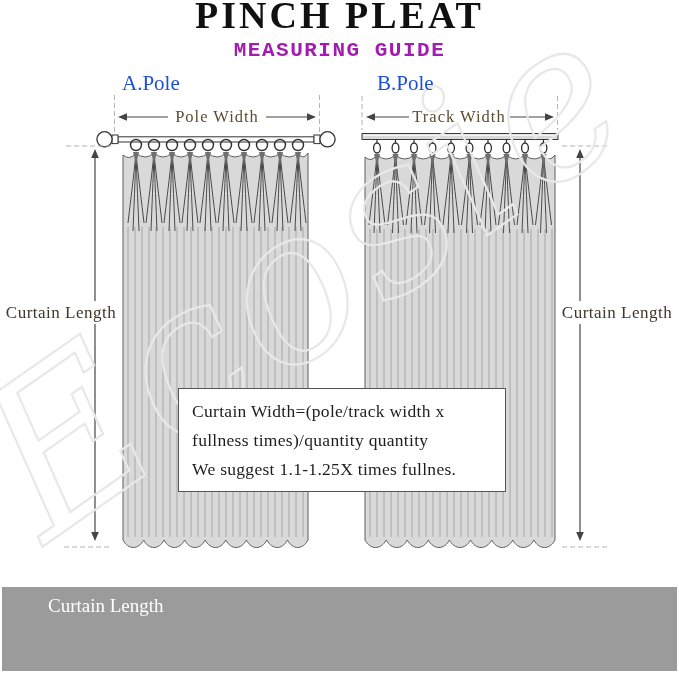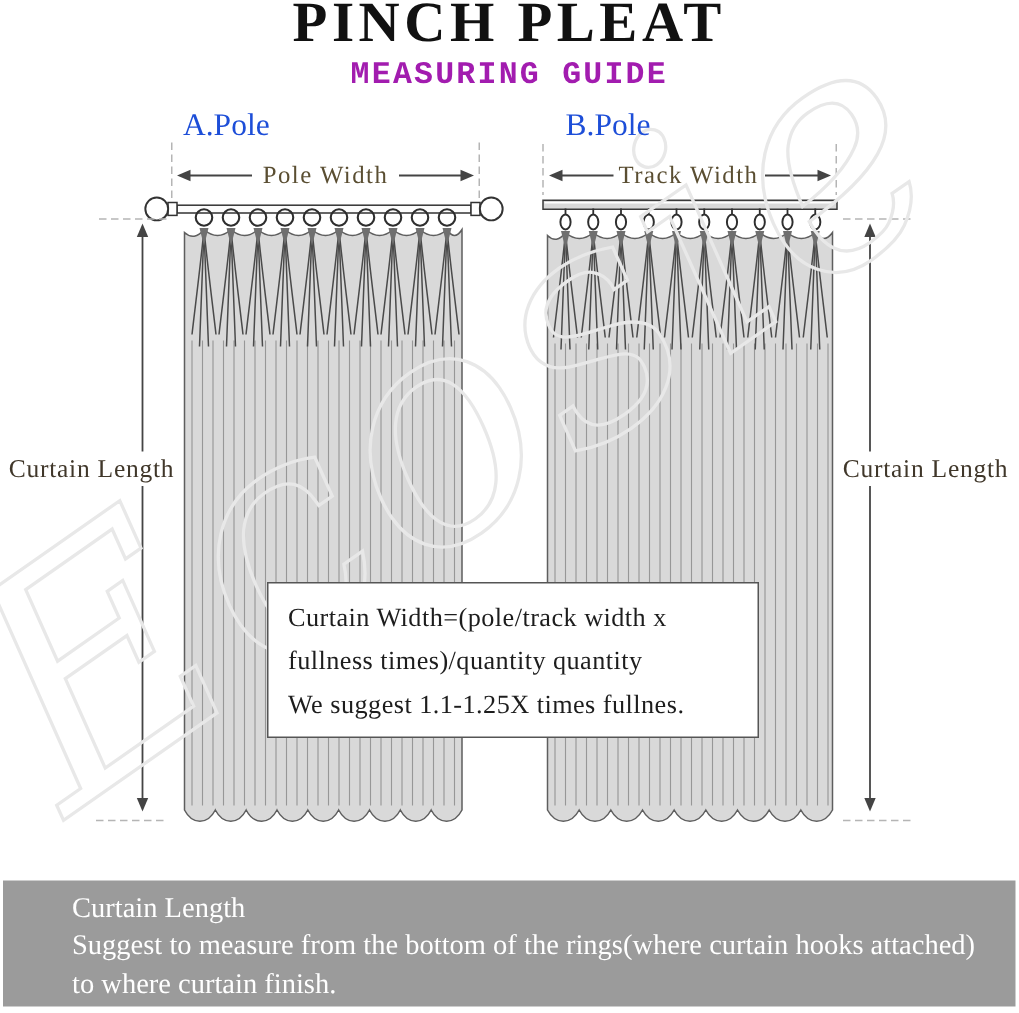--- a/index.html
+++ b/index.html
@@ -325,7 +325,6 @@
 
   <div class="footer">
     <div class="footer-heading">Curtain Length</div>
-    <div class="footer-body">Suggest to measure from the bottom of the rings(where curtain hooks attached) to where curtain finish.</div>
   </div>
 </div>
 

